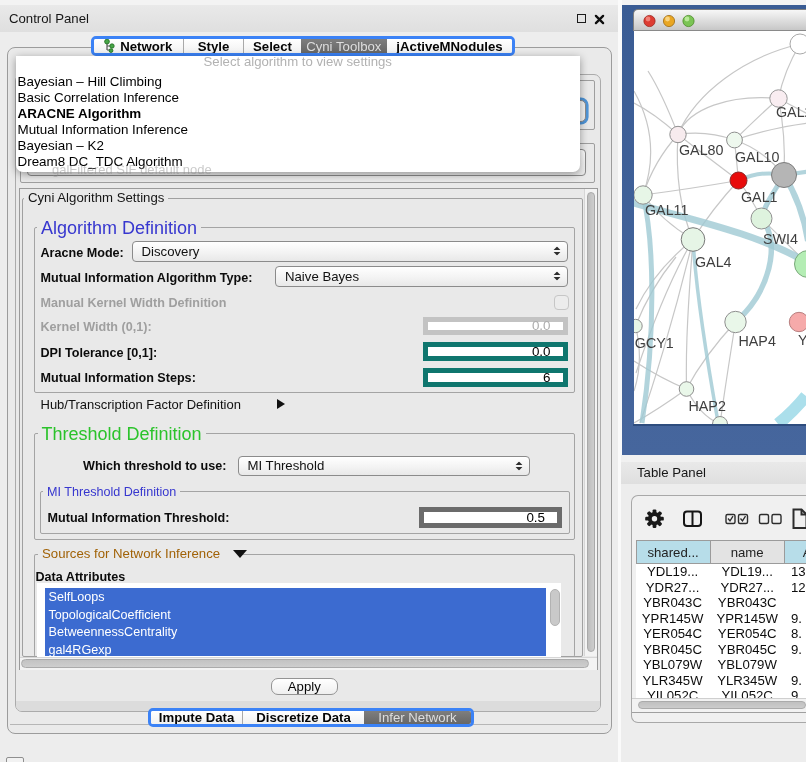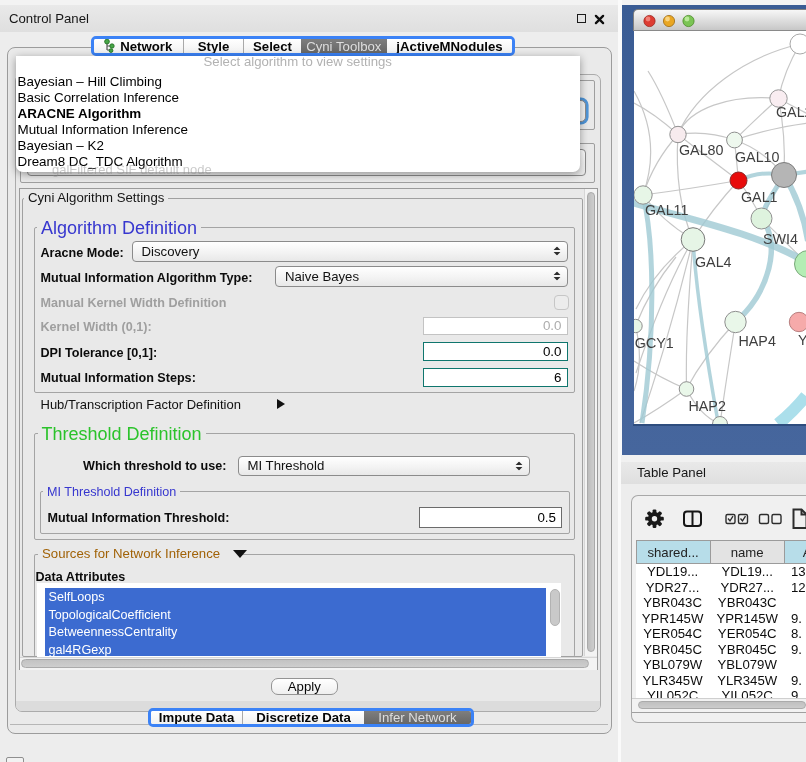--- a/index.html
+++ b/index.html
@@ -8,7 +8,7 @@
 #root{position:relative;width:806px;height:762px}
 .combo{border:1px solid #8b8b8b;border-radius:4px;background:linear-gradient(#ffffff,#f2f2f2 60%,#e8e8e8);display:flex;align-items:center;font-size:13.2px;color:#111;padding-left:9px}
 .carrows{position:absolute;right:6px;top:50%;transform:translateY(-50%);width:8px}
-.field{border:1px solid #0f766e;background:#fff;font-size:13.4px;color:#000;text-align:right;display:flex;align-items:center;justify-content:flex-end;padding-right:5px}
+.field{border:5px solid #0f766e;background:#fff;font-size:13.4px;color:#000;text-align:right;display:flex;align-items:center;justify-content:flex-end;padding-right:12px}
 .lab{font-size:12.6px;font-weight:bold;color:#0c0c0c;white-space:nowrap}
 .grp{border:1px solid #a4a4a4;border-radius:2px}
 .gtitle{position:absolute;background:#e9e9e9;padding:0 4px;font-size:18px;white-space:nowrap;line-height:14px}

